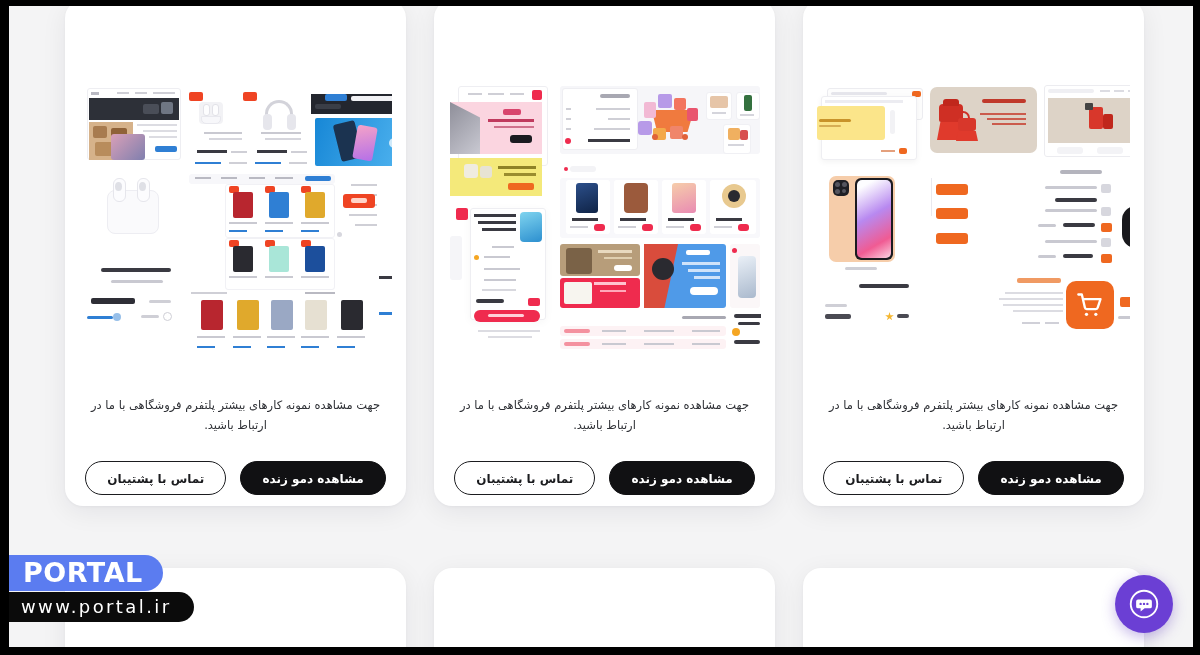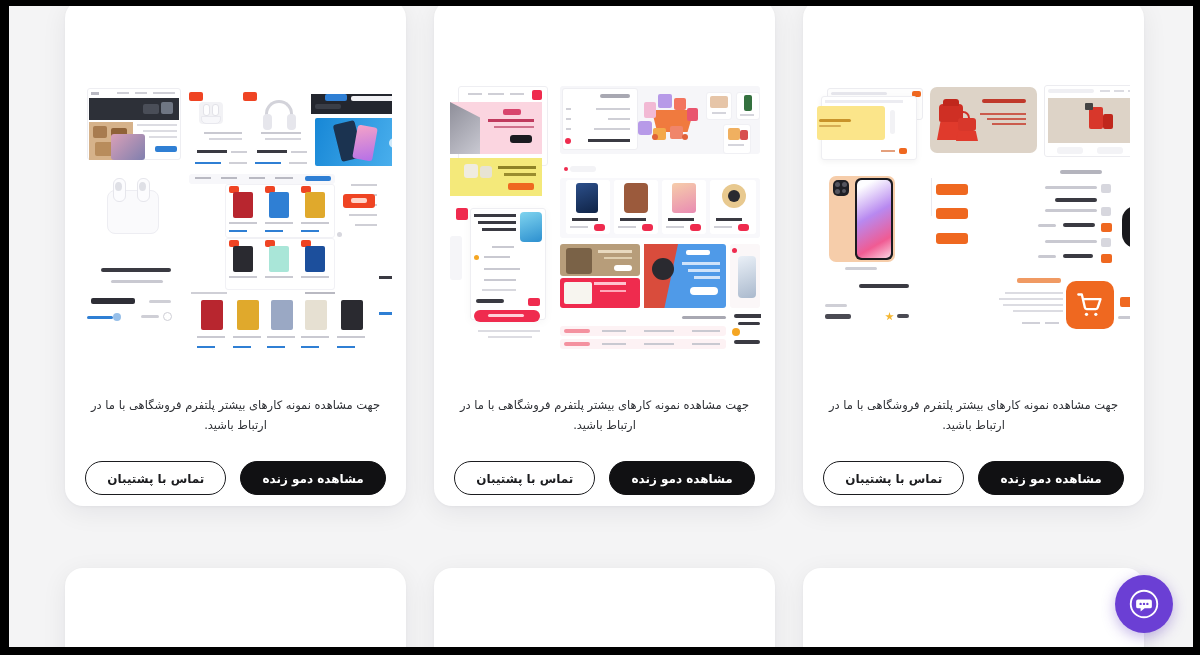--- a/index.html
+++ b/index.html
@@ -614,6 +614,7 @@
 
     </div>
 
+    <div class="wm wm-top">PORTAL</div>
 
     <div class="chat-fab">
       <svg width="30" height="30" viewBox="0 0 24 24">

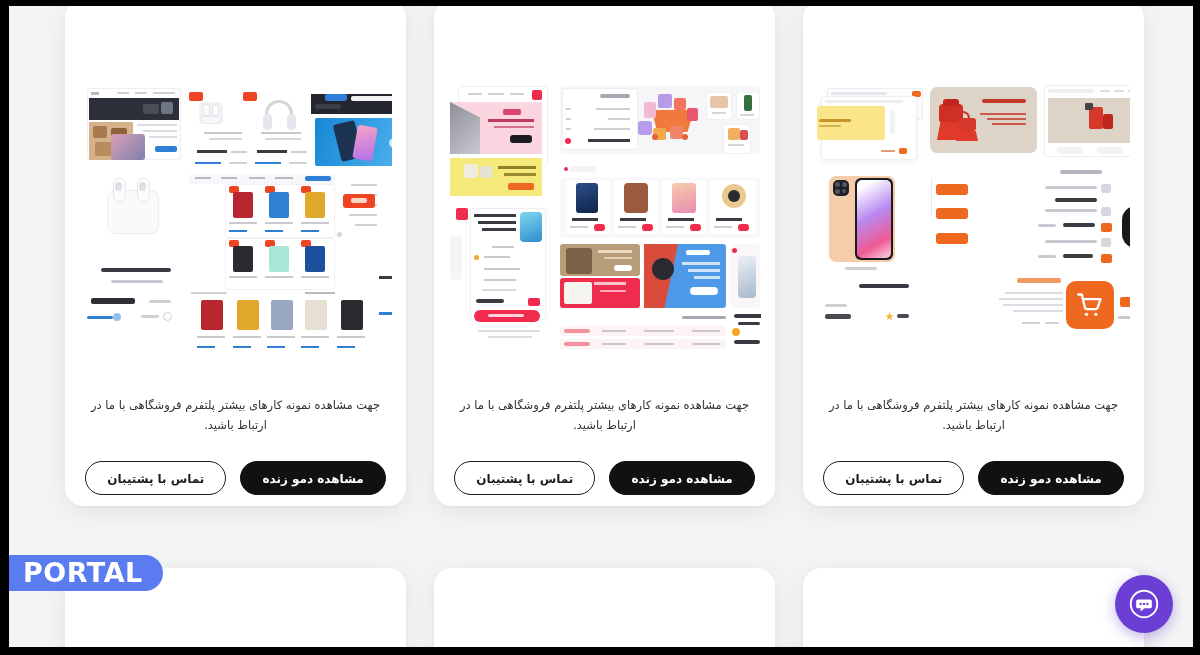--- a/index.html
+++ b/index.html
@@ -615,6 +615,7 @@
     </div>
 
     <div class="wm wm-top">PORTAL</div>
+    <div class="wm wm-bot">www.portal.ir</div>
 
     <div class="chat-fab">
       <svg width="30" height="30" viewBox="0 0 24 24">

